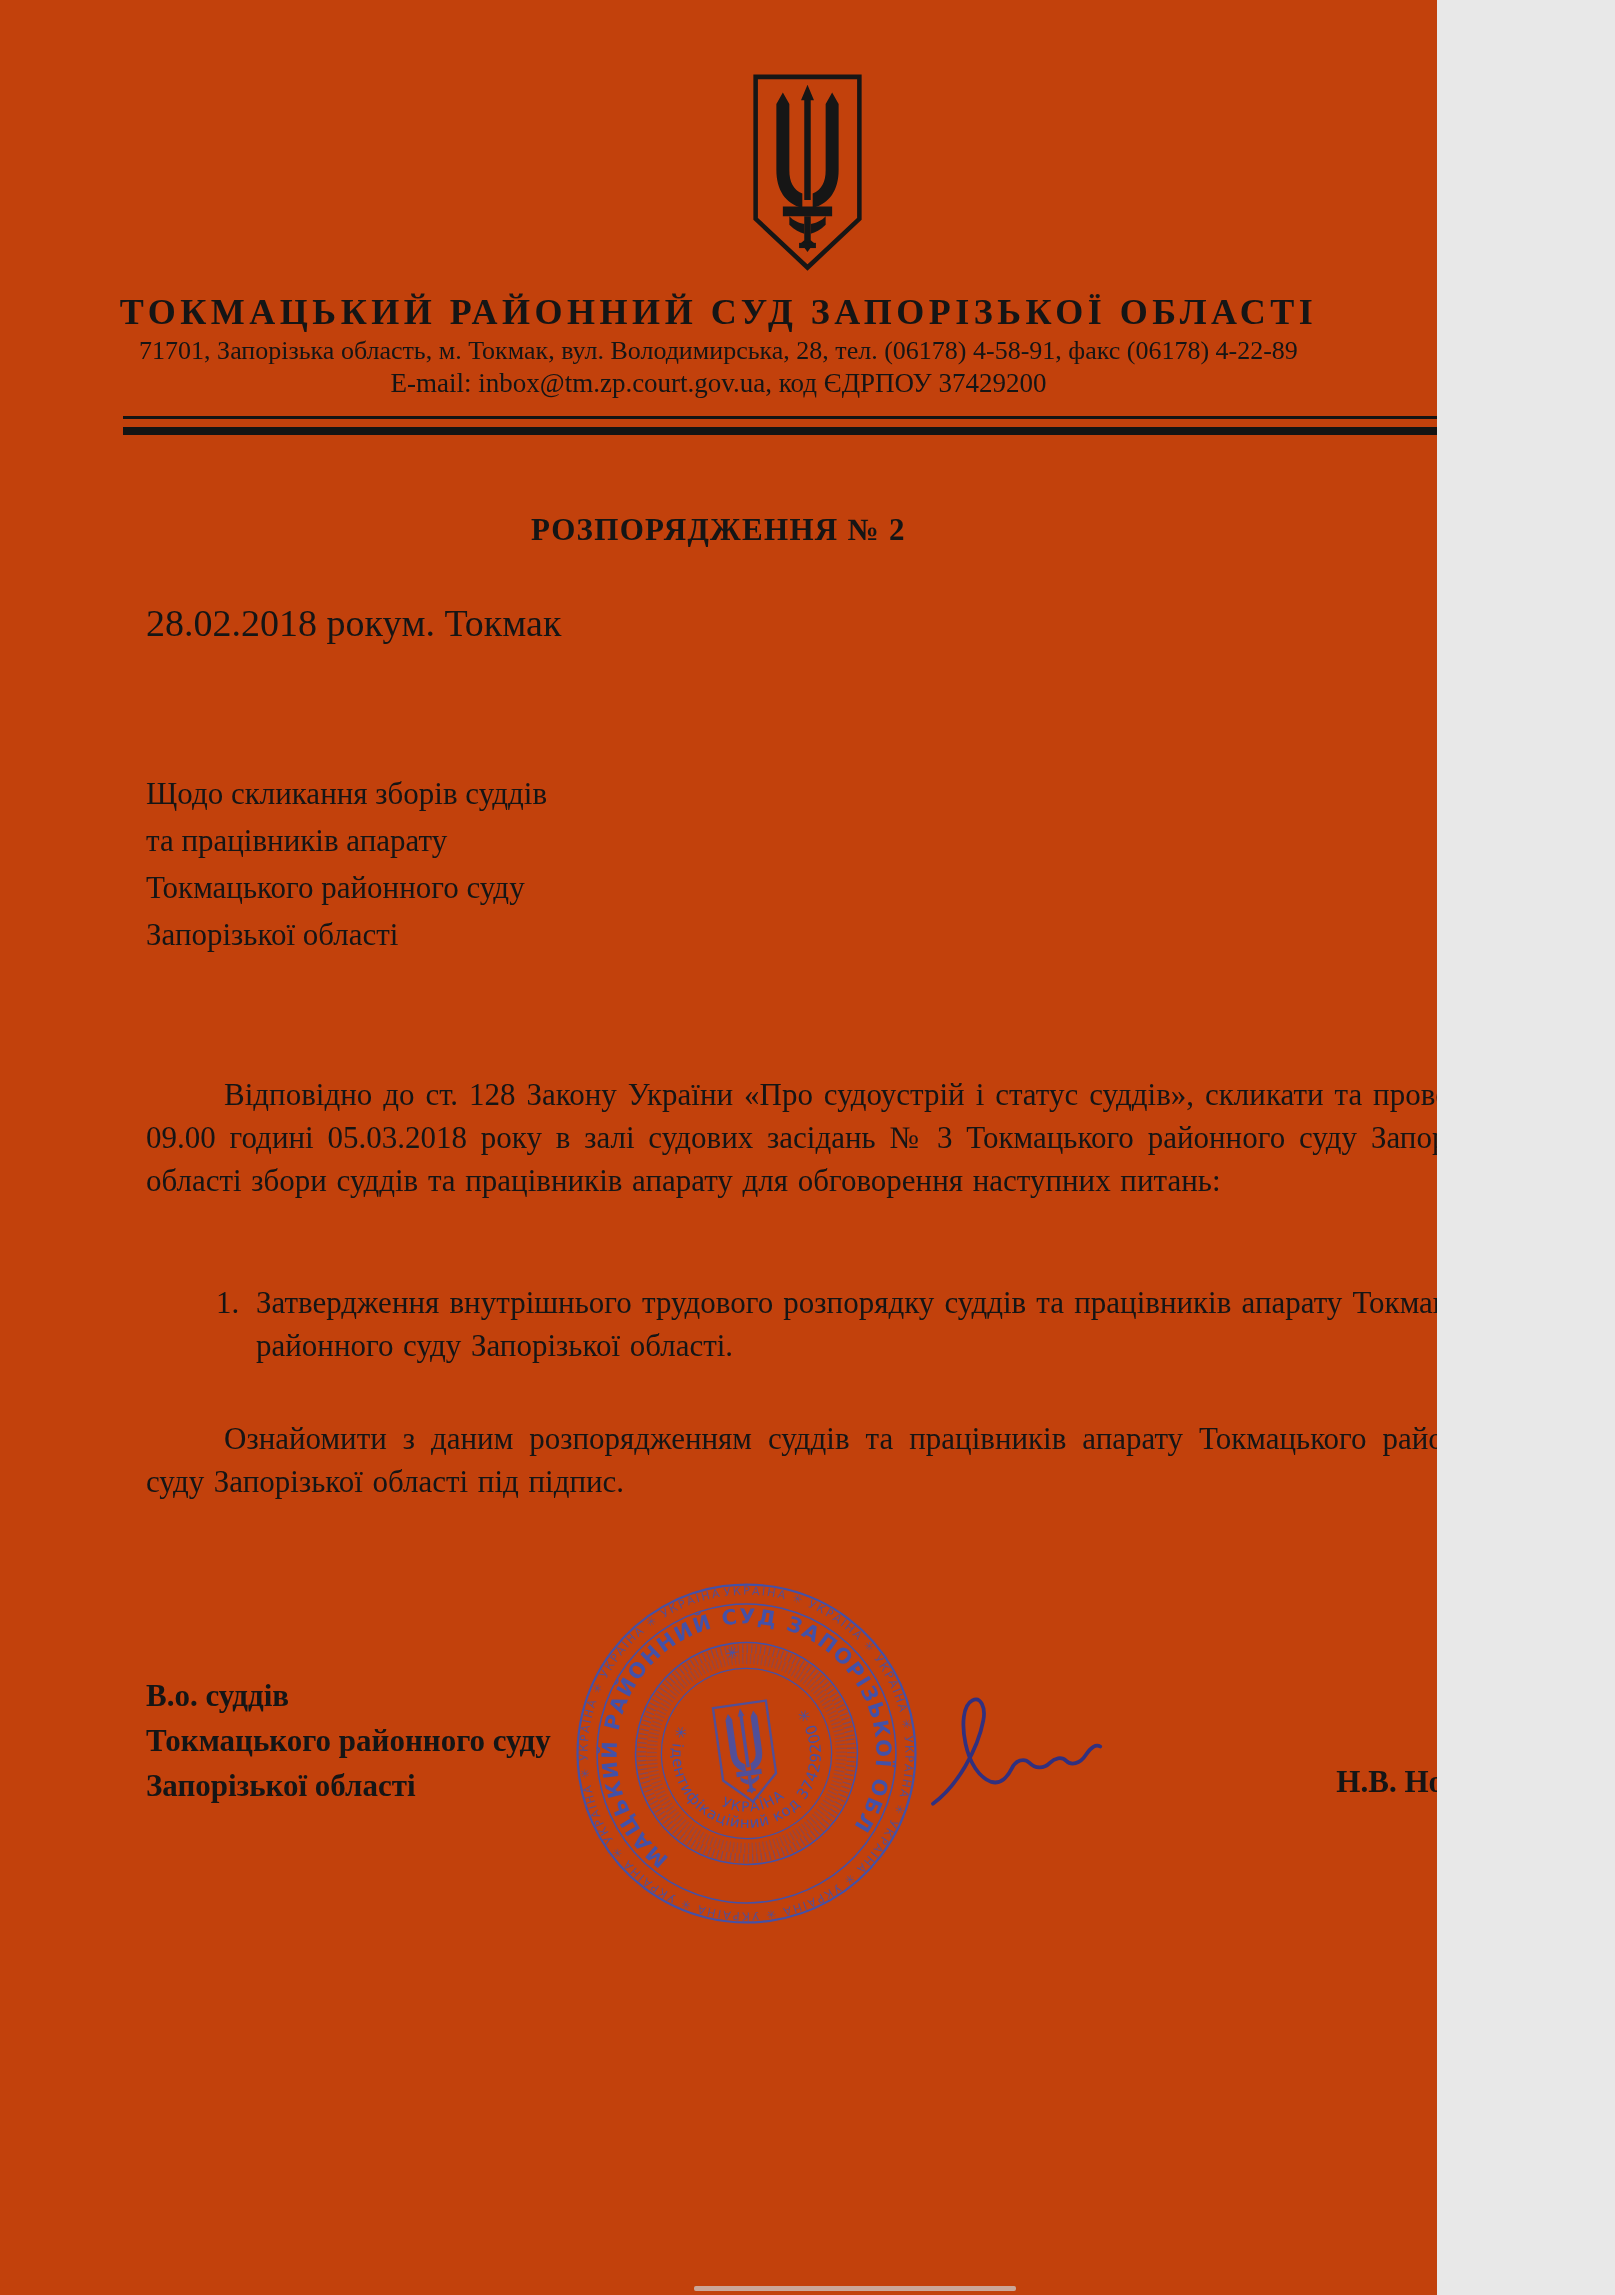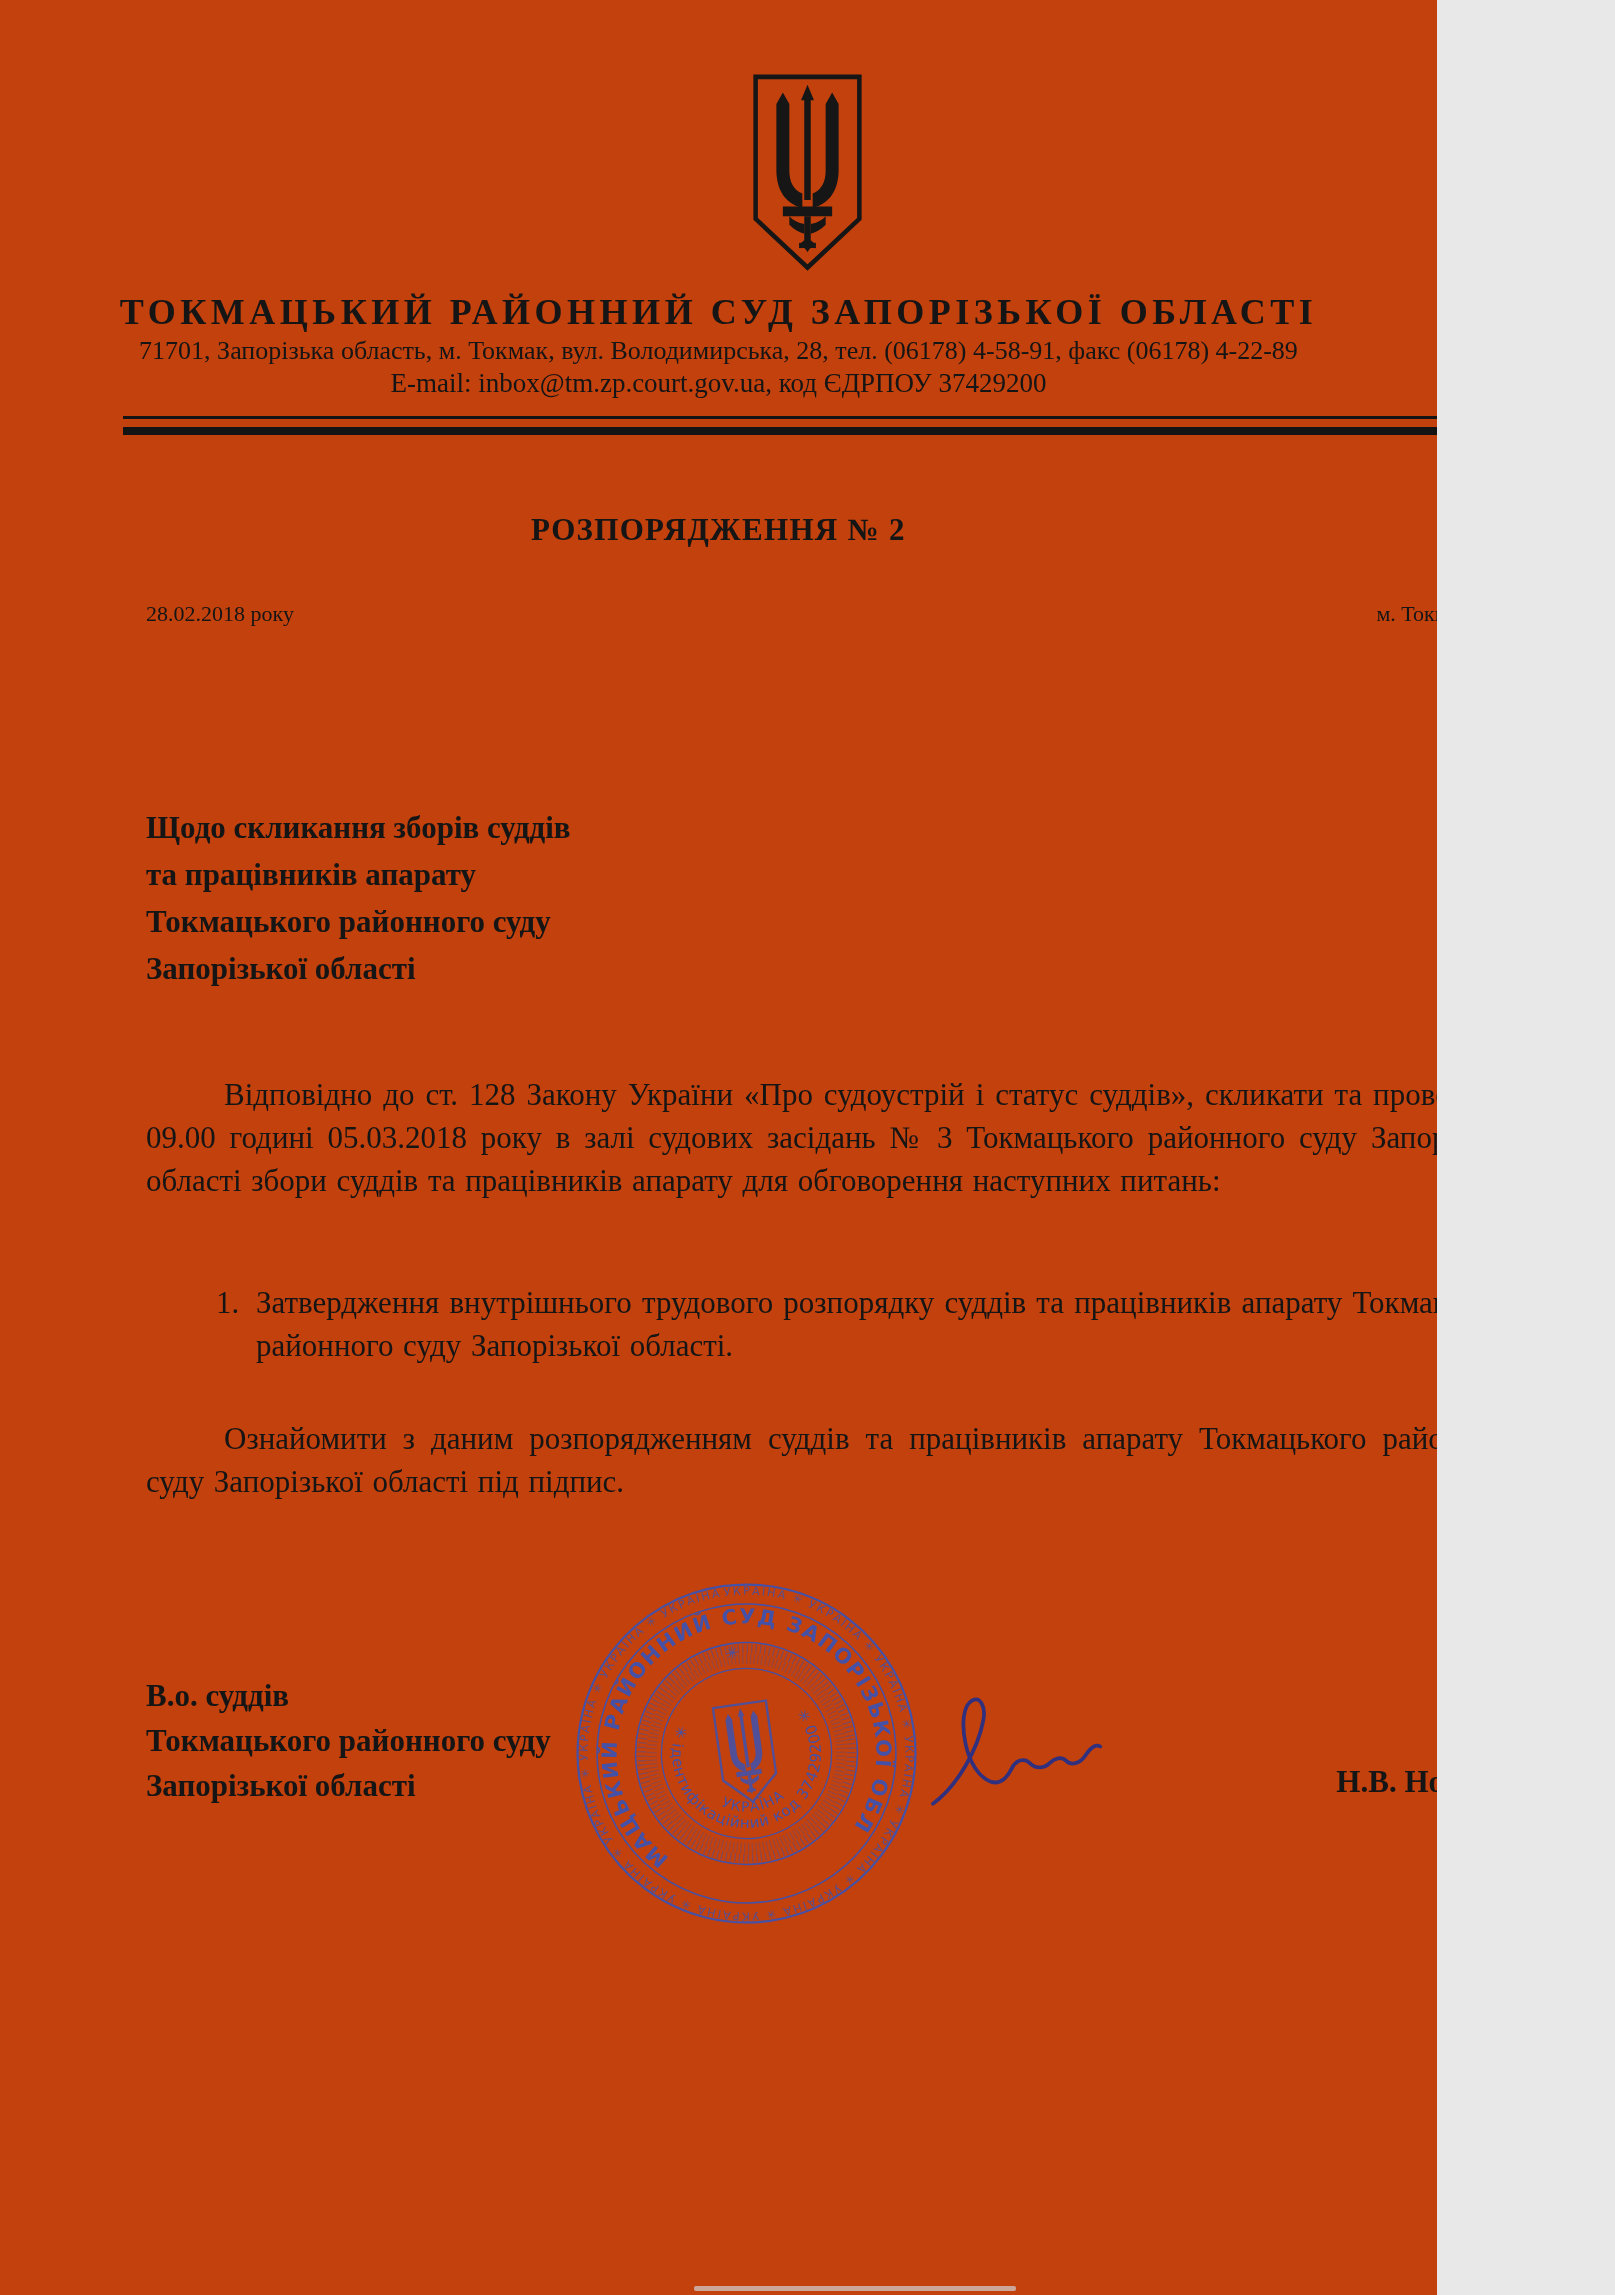--- a/index.html
+++ b/index.html
@@ -23,7 +23,7 @@
   .doc-title{top:512px;font-size:31px;font-weight:bold;letter-spacing:1.3px;}
   .date-row{
     position:absolute;left:146px;top:601px;width:1323px;
-    display:flex;justify-content:space-between;font-size:22px;
+    display:flex;justify-content:flex-start;font-size:38px;
   }
   .subject{position:absolute;left:146px;top:770px;font-size:31px;font-weight:bold;line-height:47px;margin-top:34px;}
   .para{

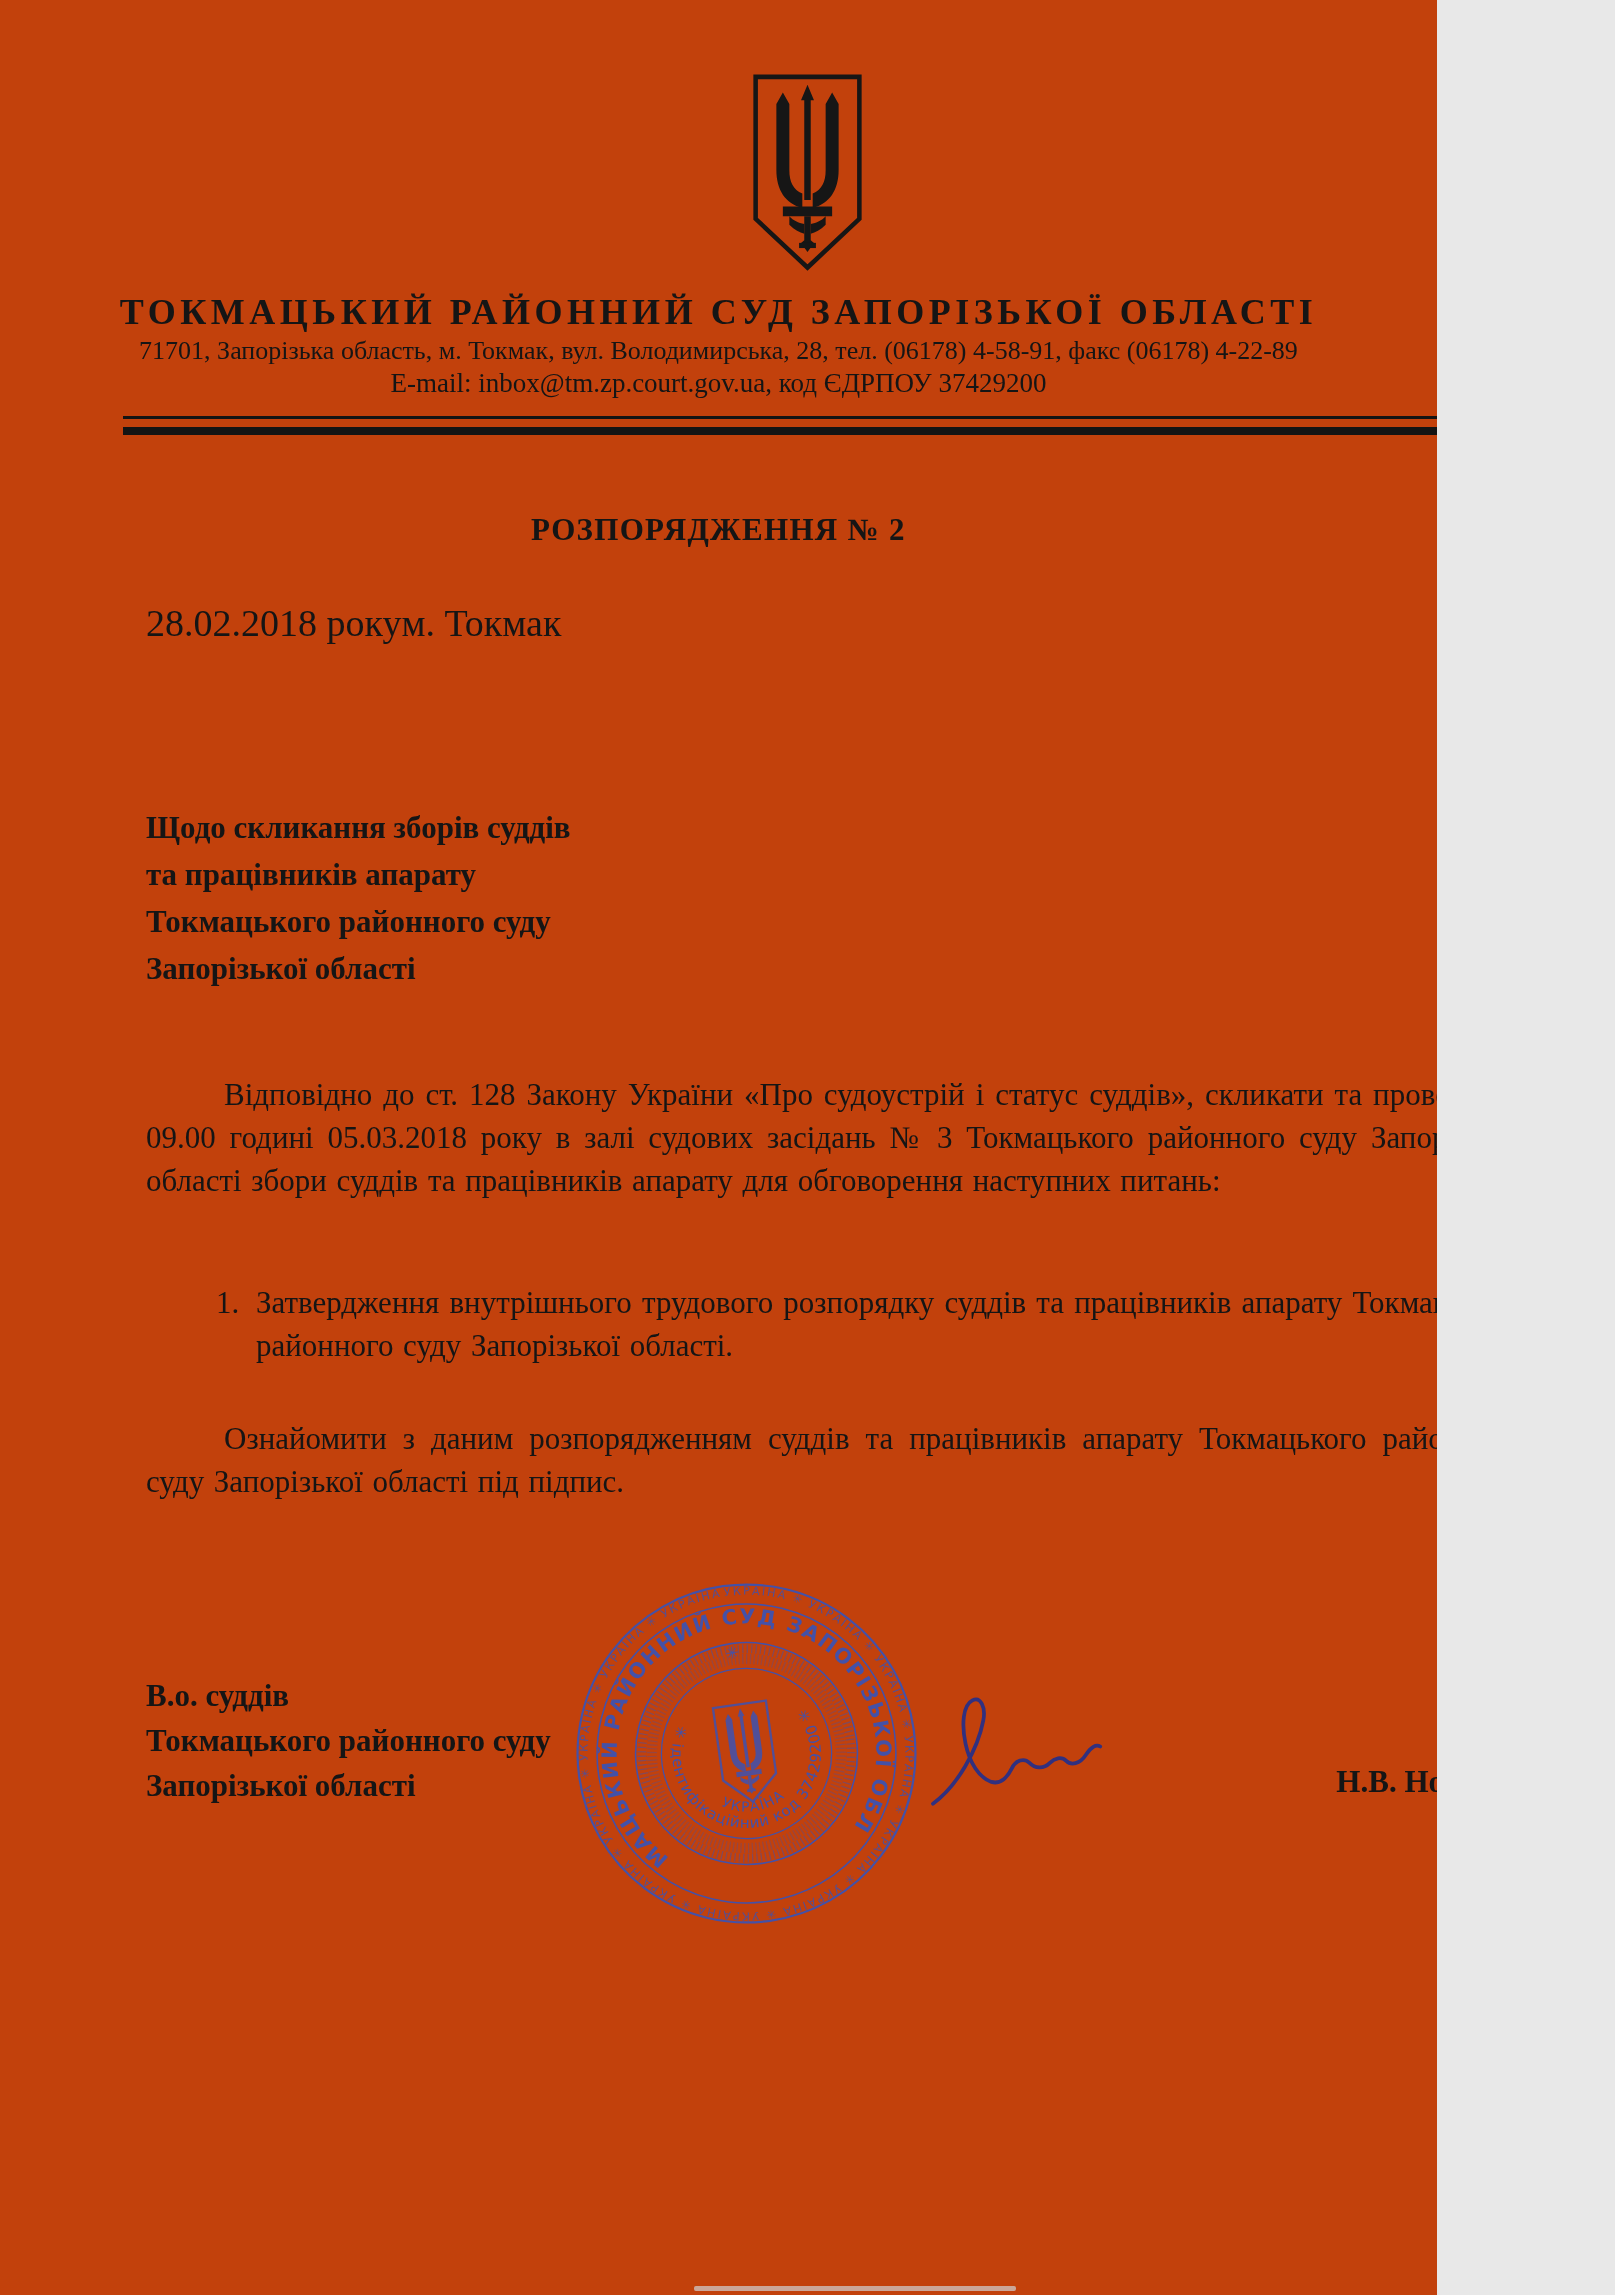--- a/index.html
+++ b/index.html
@@ -25,7 +25,7 @@
     position:absolute;left:146px;top:601px;width:1323px;
     display:flex;justify-content:flex-start;font-size:38px;
   }
-  .subject{position:absolute;left:146px;top:770px;font-size:31px;font-weight:bold;line-height:47px;margin-top:34px;}
+  .subject{position:absolute;left:146px;top:770px;font-size:31px;font-weight:normal;line-height:47px;}
   .para{
     position:absolute;left:146px;width:1374px;
     font-size:31px;line-height:43px;text-align:justify;word-spacing:1.9px;

